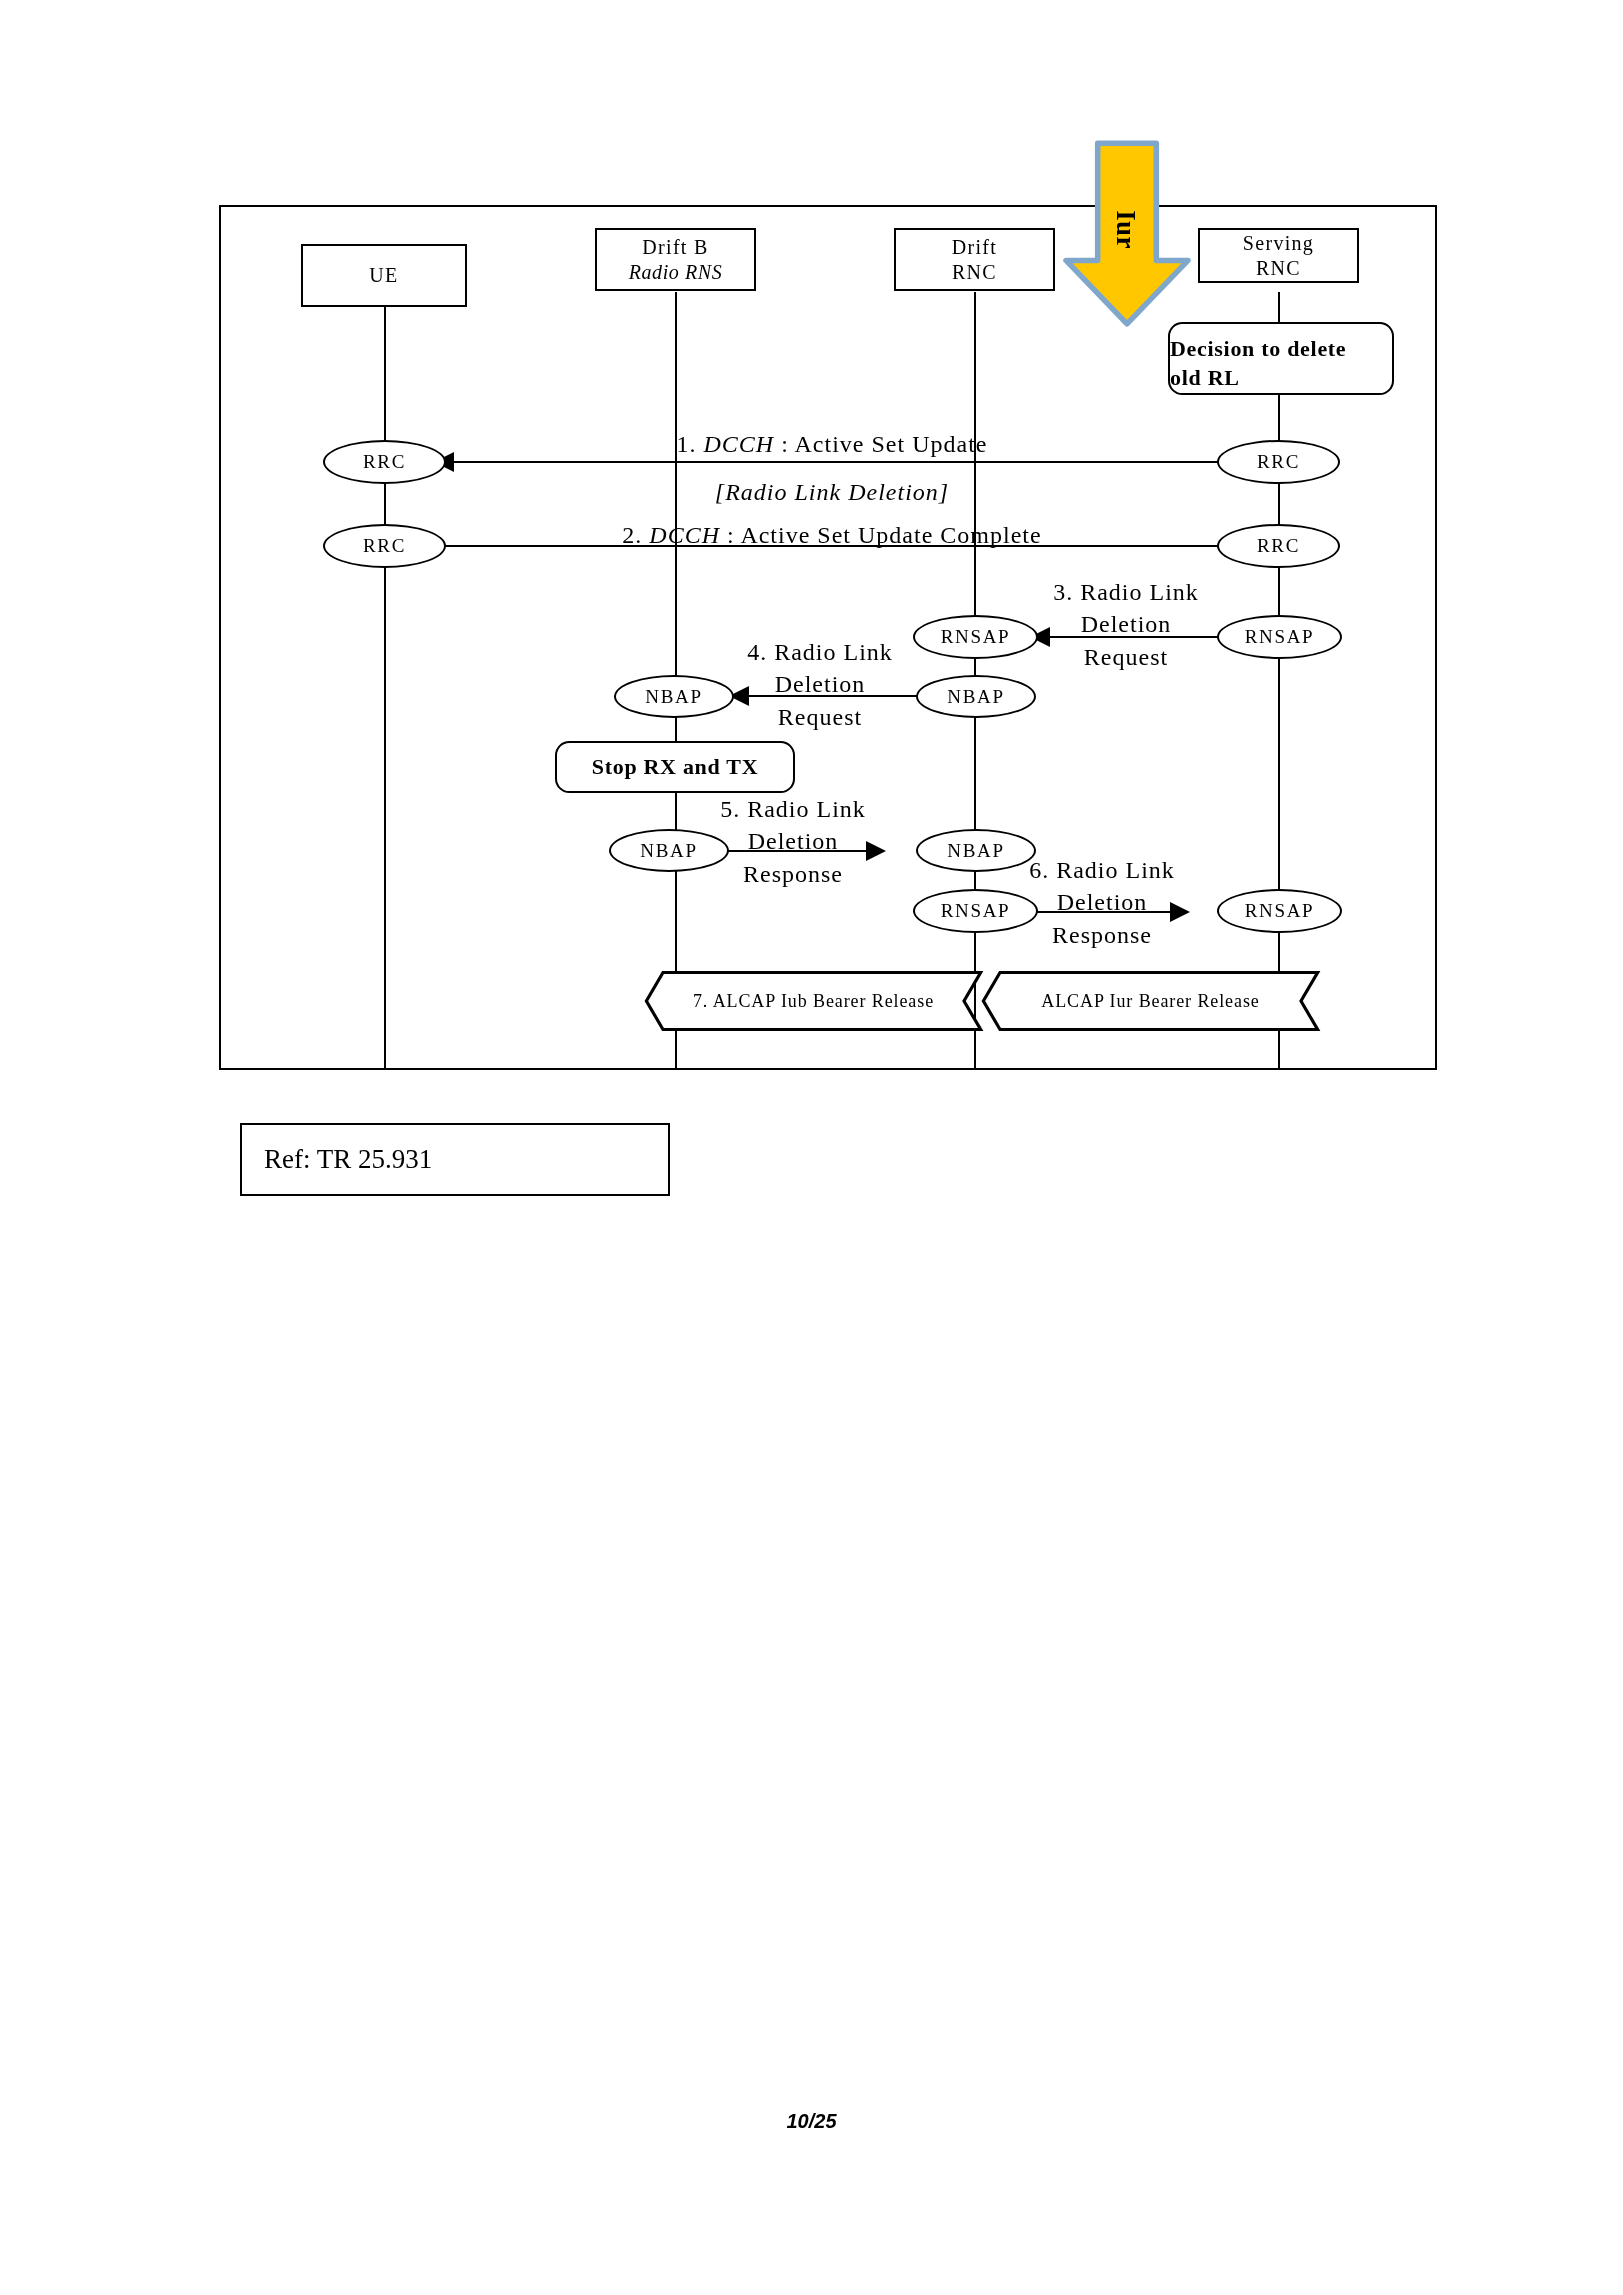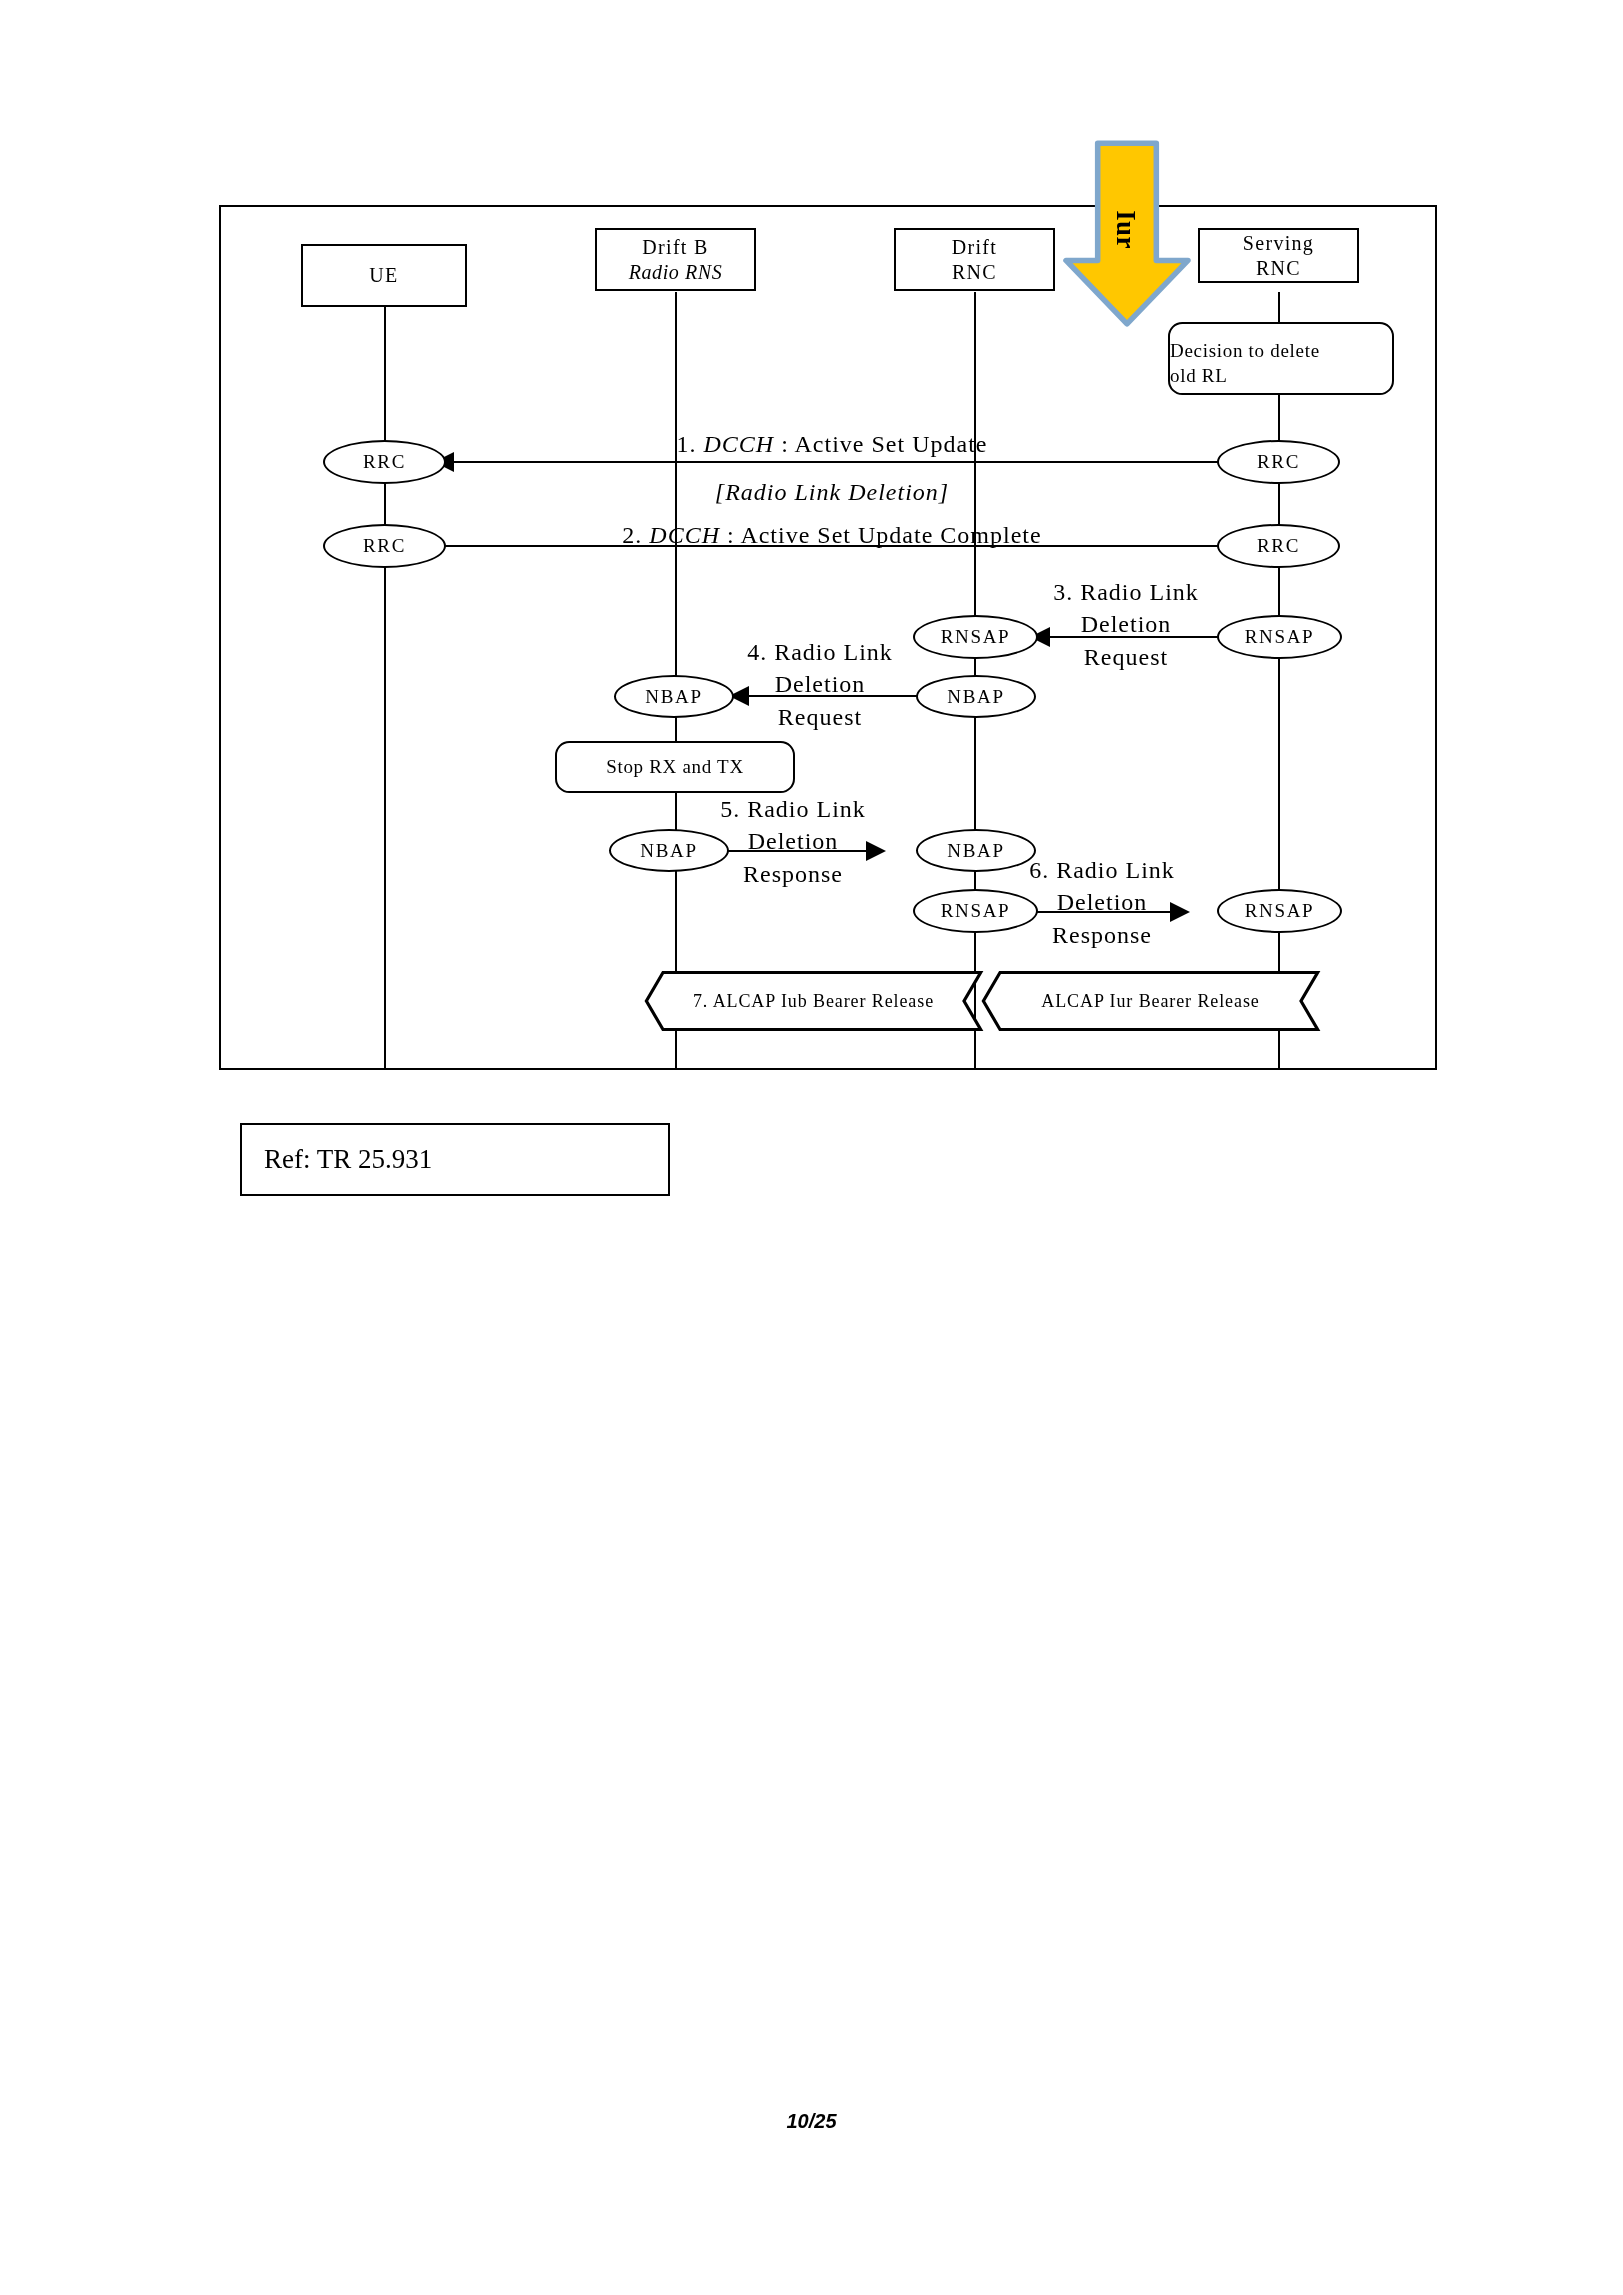--- a/index.html
+++ b/index.html
@@ -89,11 +89,12 @@
     align-items: center;
     justify-content: center;
     text-align: center;
-    font-size: 19px;
+    font-size: 22px;
     letter-spacing: 0.7px;
     line-height: 1.3;
     color: #000;
     z-index: 5;
+    font-weight: bold;
   }
   .state-box.top-aligned {
     align-items: flex-start;

